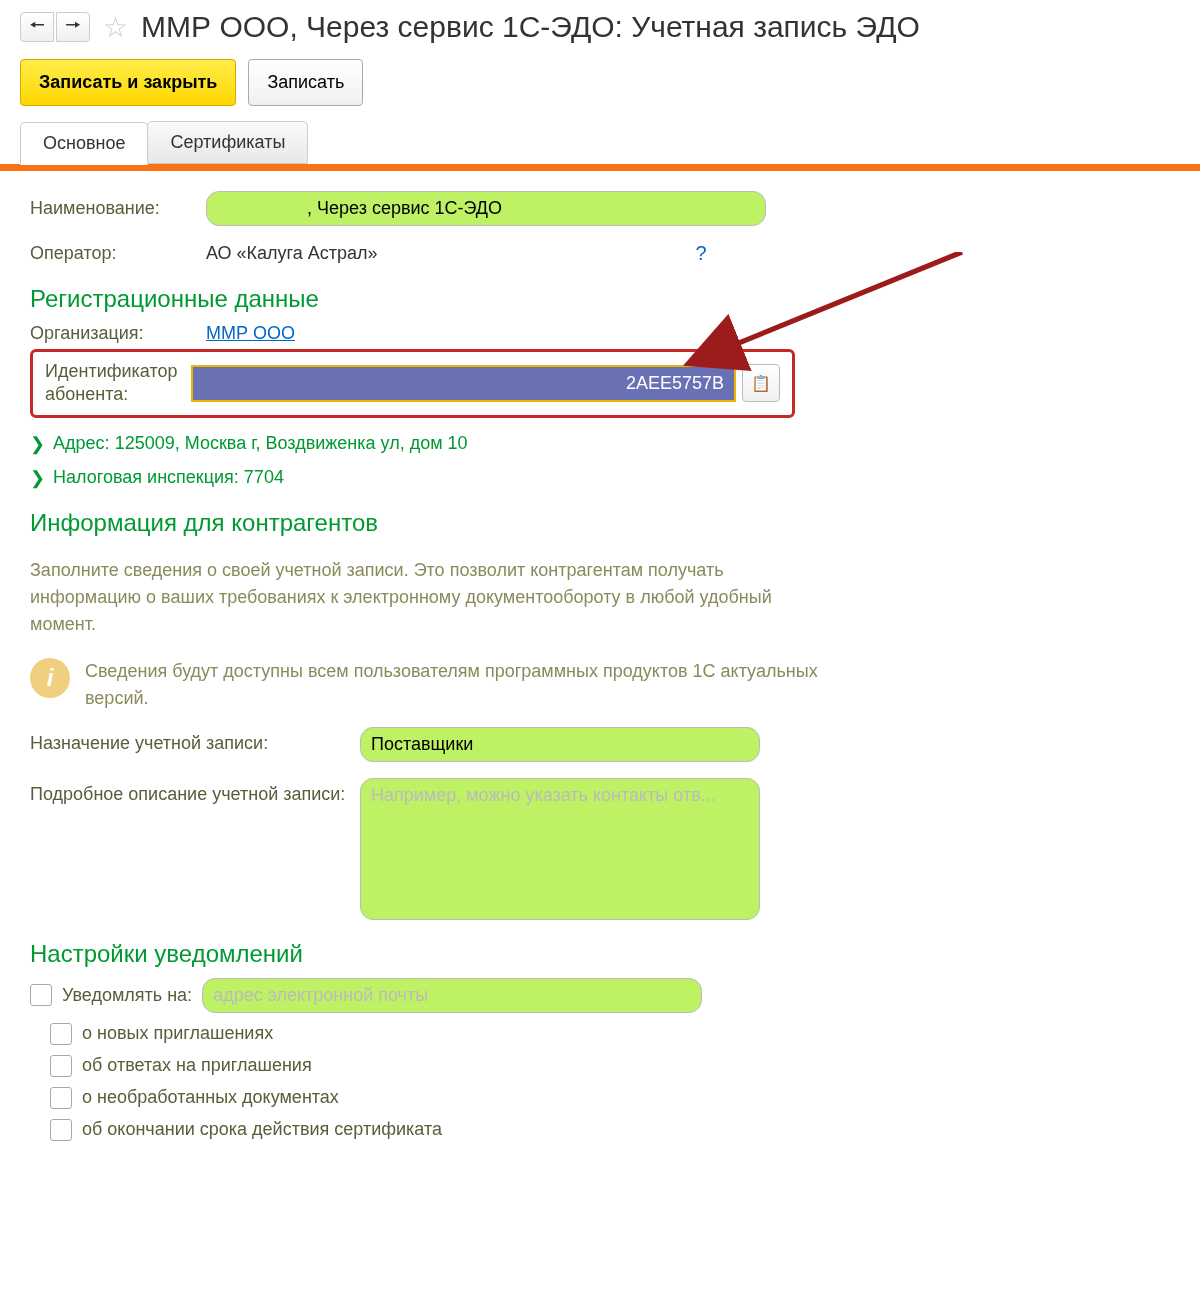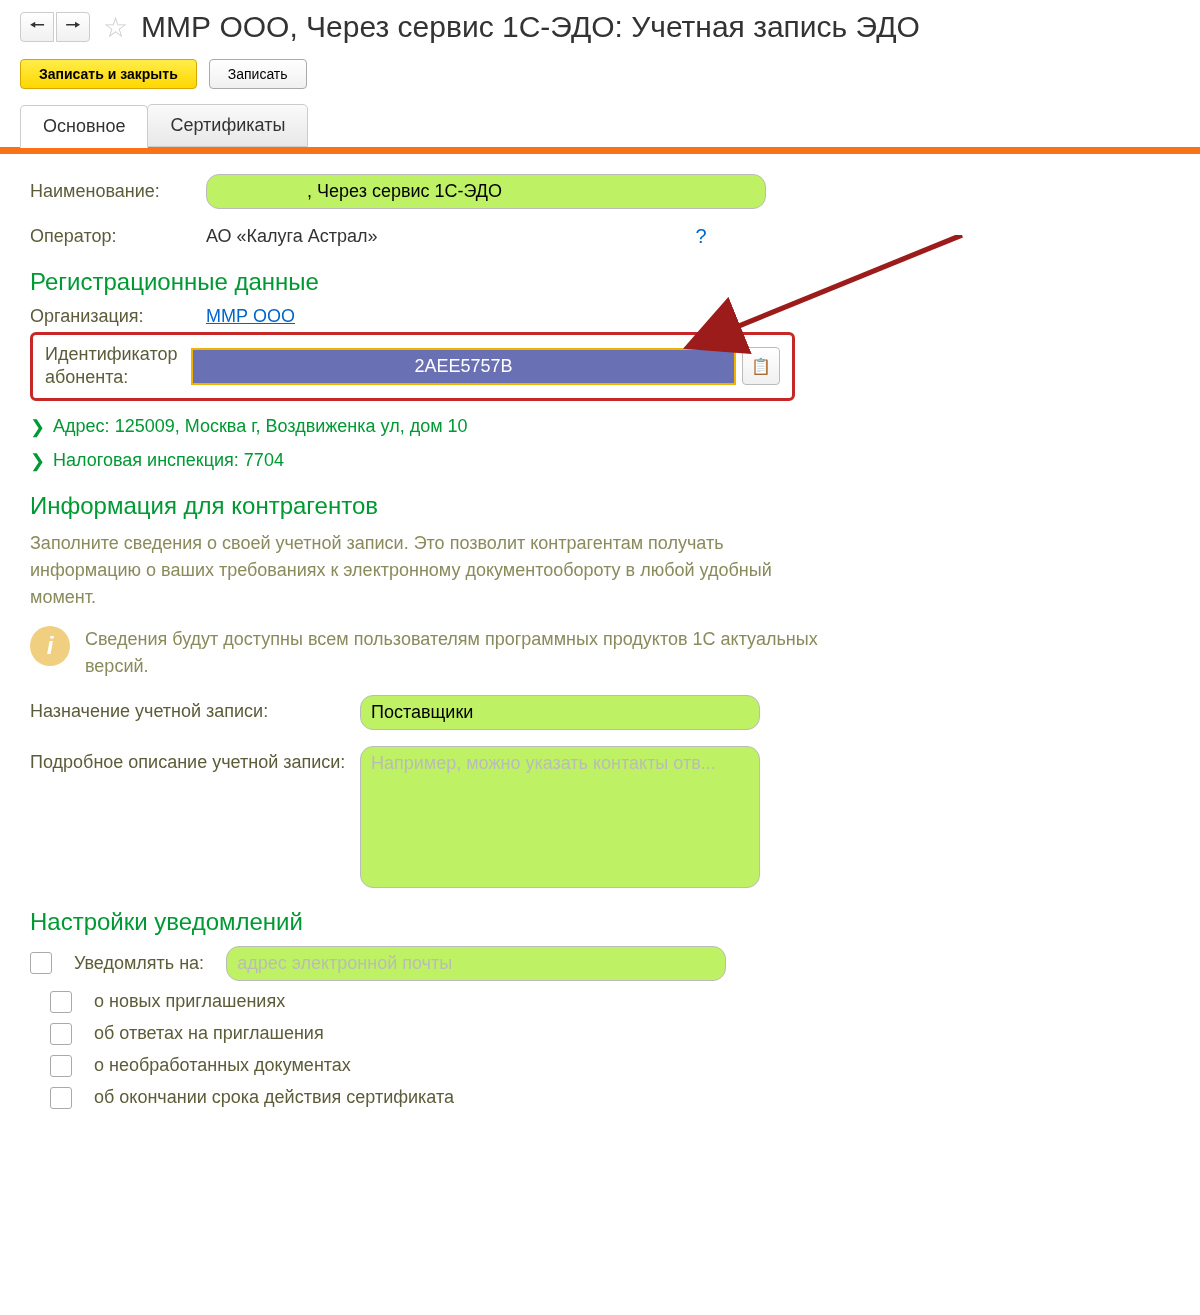--- a/index.html
+++ b/index.html
@@ -48,12 +48,12 @@
       padding: 10px 20px;
     }
     .btn {
-      padding: 6px 18px;
+      padding: 12px 18px;
       border: 1px solid #aaa;
       border-radius: 4px;
       background: linear-gradient(#fff, #f0f0f0);
       cursor: pointer;
-      font-size: 14px;
+      font-size: 18px;
     }
     .btn.primary {
       background: linear-gradient(#ffed4a, #ffd700);

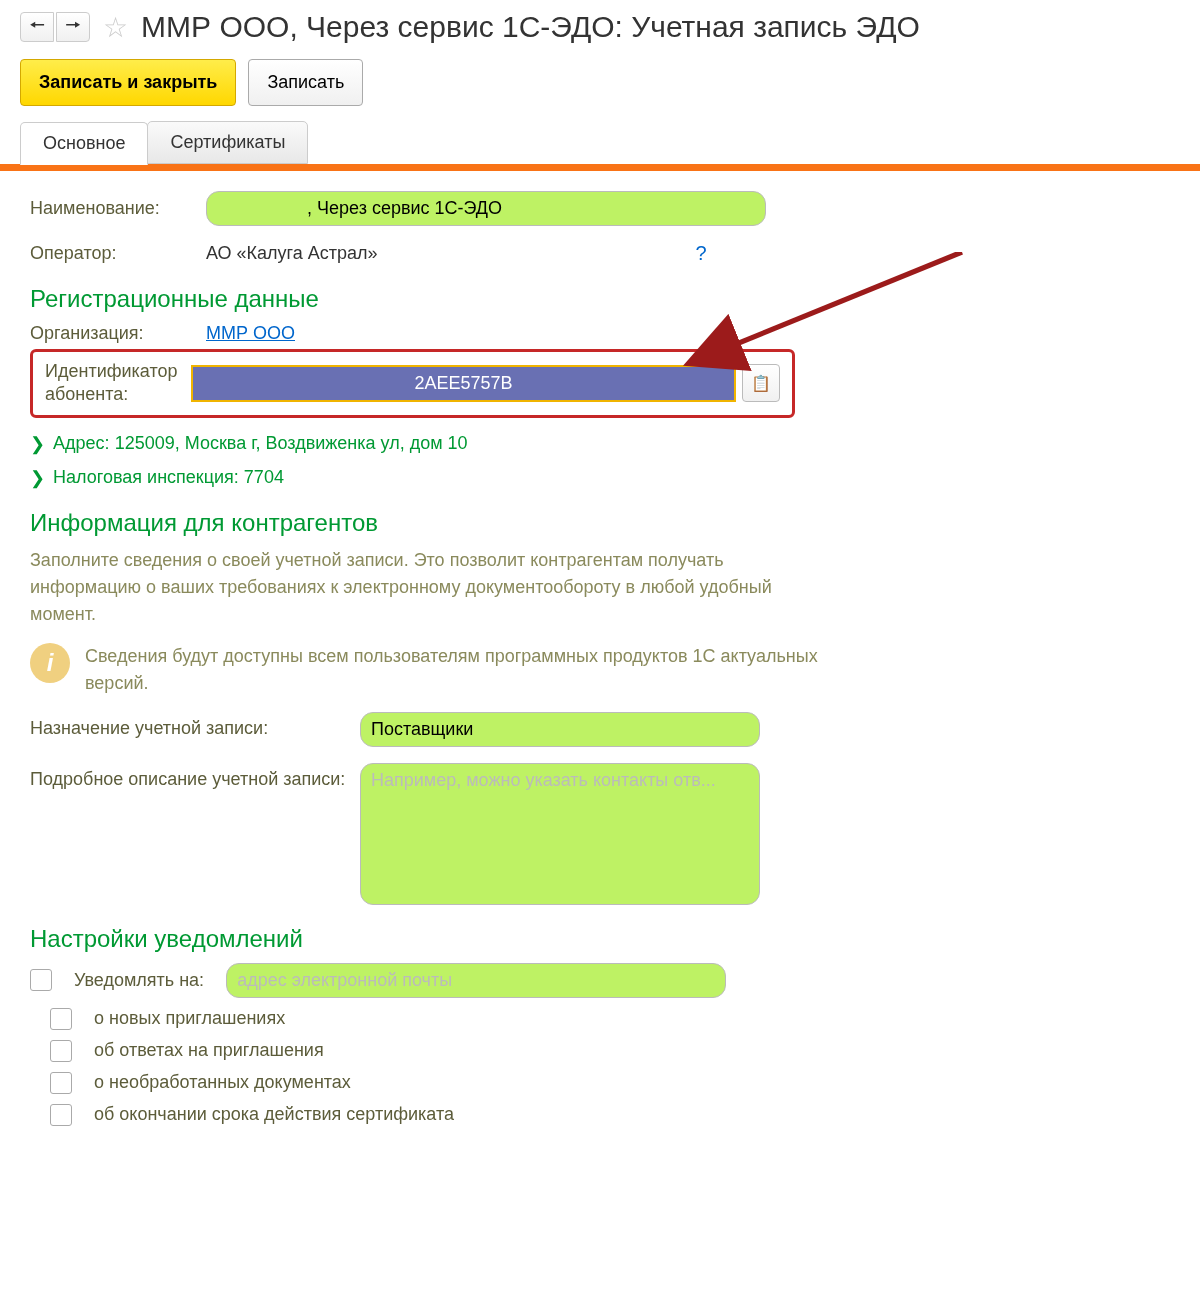--- a/index.html
+++ b/index.html
@@ -141,11 +141,11 @@
       border: 2px solid #f0b400;
       background: #6970b3;
       color: #fff;
-      padding: 6px 4px;
+      padding: 6px 10px;
       flex: 1;
       font-size: 18px;
       display: flex;
-      justify-content: center;
+      justify-content: flex-end;
     }
     .copy-btn {
       width: 38px;

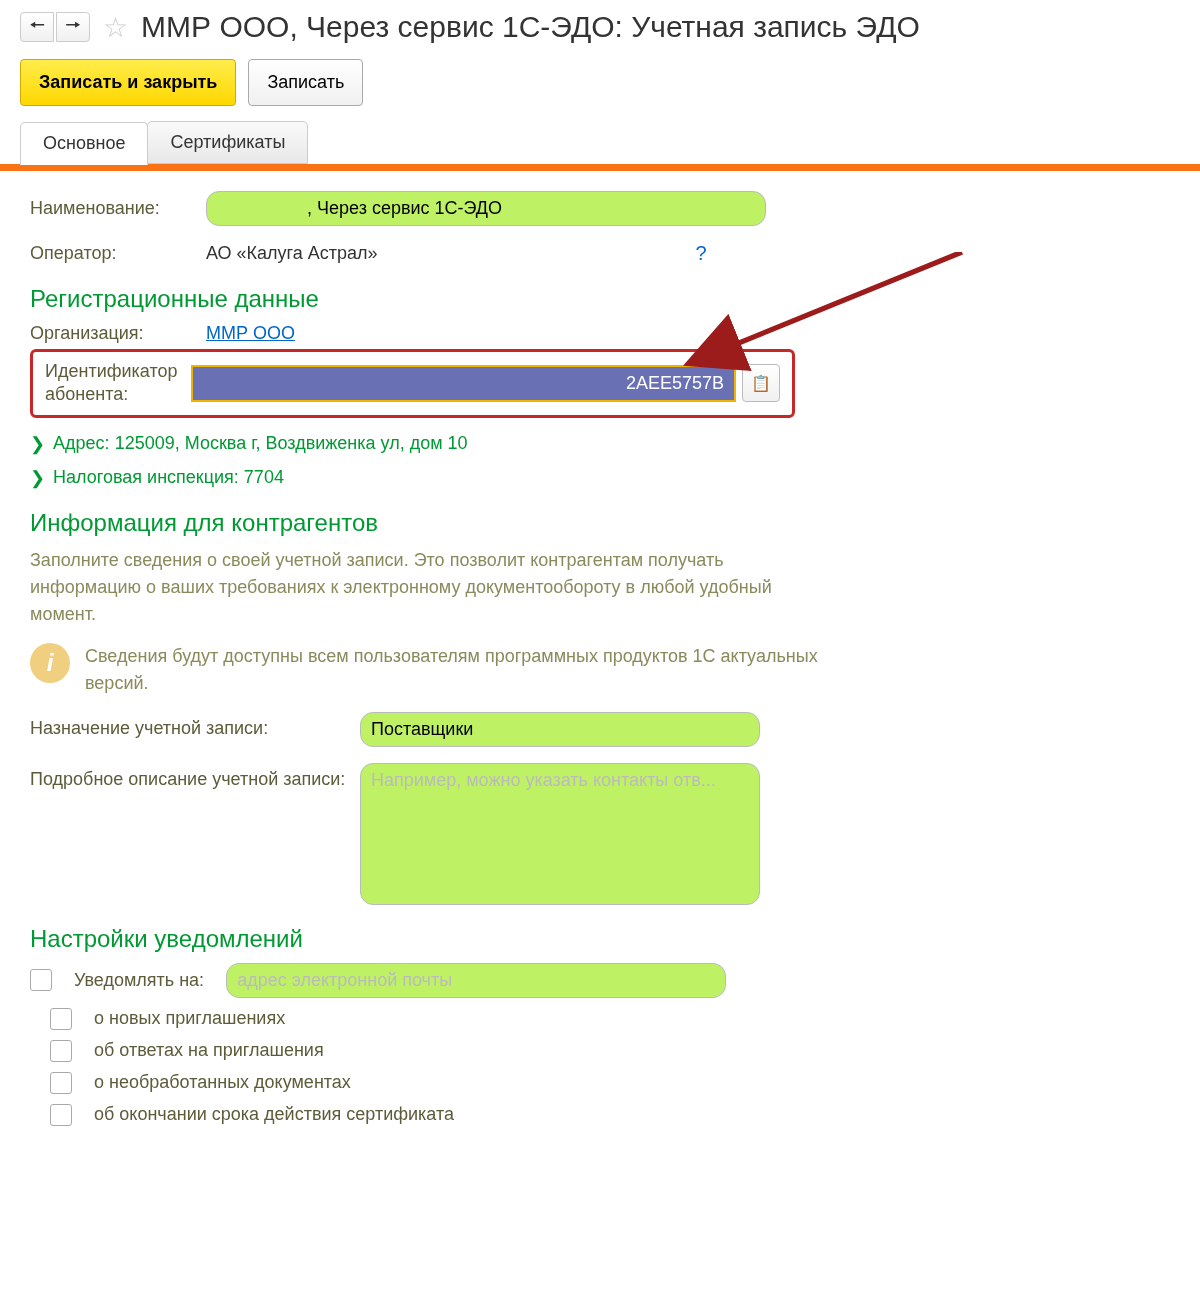--- a/index.html
+++ b/index.html
@@ -182,7 +182,7 @@
     .info-text {
       color: #8a8a5c;
       line-height: 1.5;
-      margin: 10px 0;
+      margin: 20px 0;
       max-width: 750px;
     }
     .info-bar {

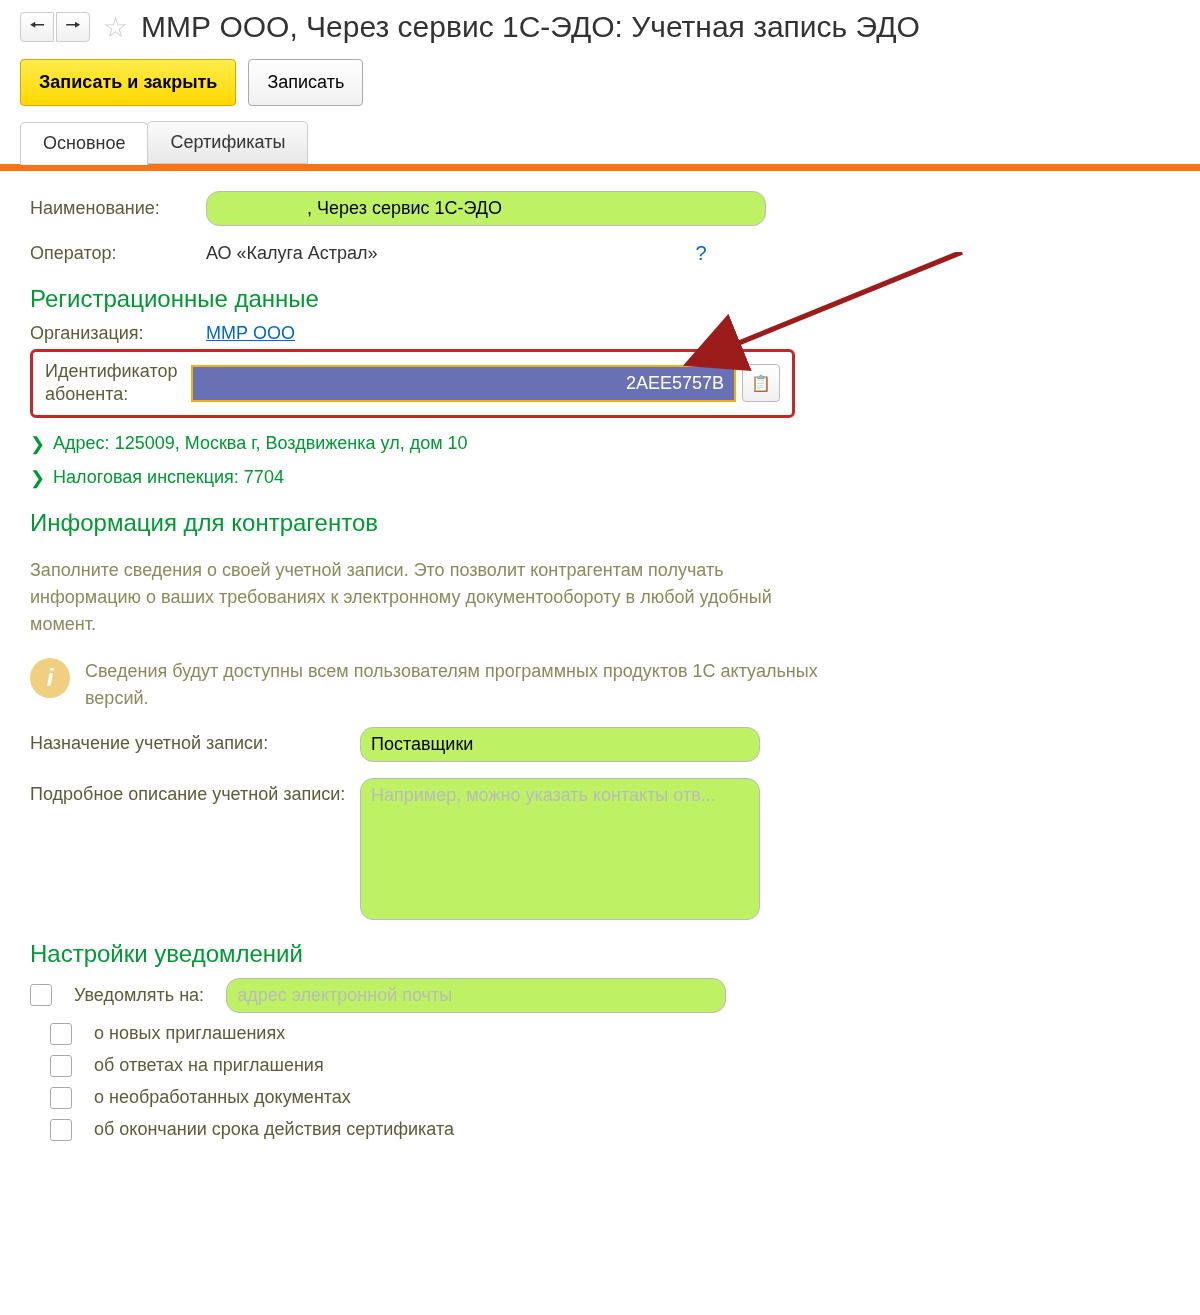--- a/index.html
+++ b/index.html
@@ -226,7 +226,7 @@
     .checkbox-row {
       display: flex;
       align-items: center;
-      gap: 22px;
+      gap: 10px;
       margin: 10px 0;
       color: #5c5c3a;
     }

